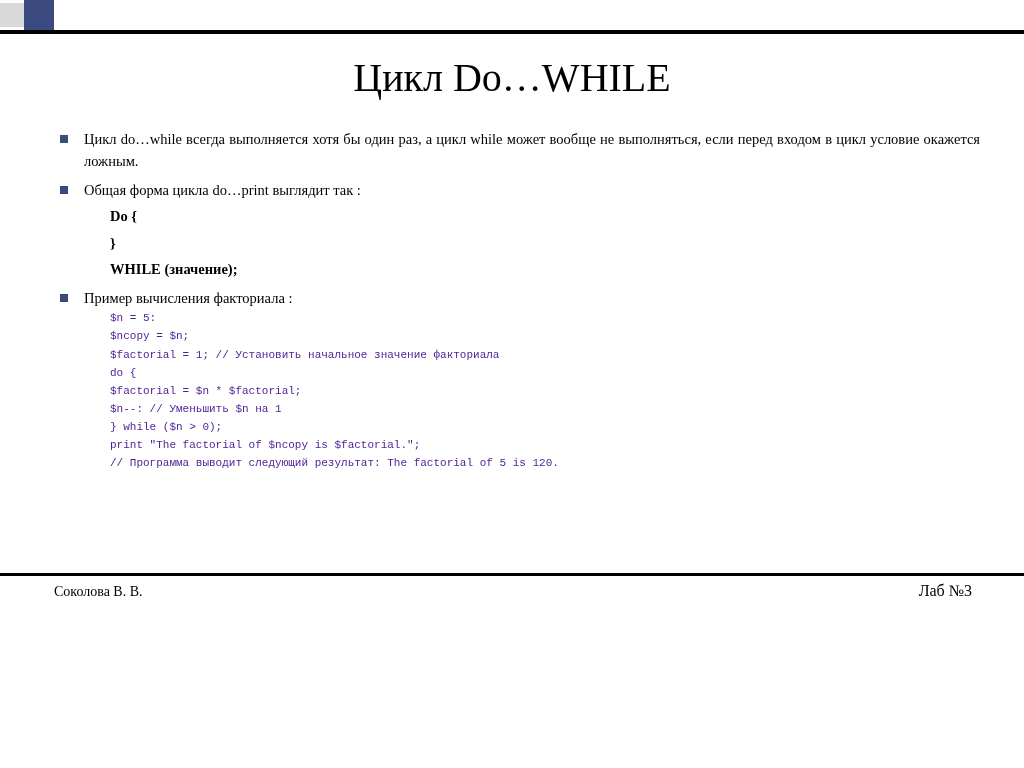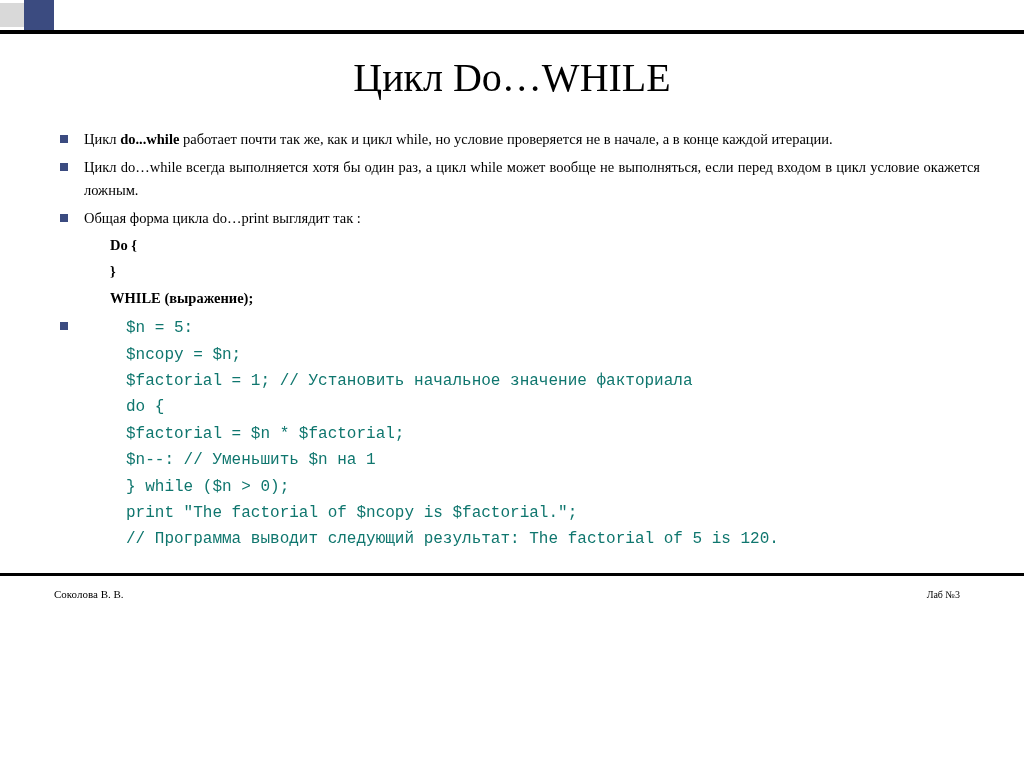--- a/index.html
+++ b/index.html
@@ -36,9 +36,6 @@
 
 <div class="content">
   <ul class="main">
-    <li>
-      <span>Цикл </span><span class="bold">do...while</span><span> работает почти так же, как и цикл while, но условие проверяется не в начале, а в конце каждой итерации.</span>
-    </li>
     <li><span>Цикл do…while всегда выполняется хотя бы один раз, а цикл while может вообще не выполняться, если перед входом в цикл условие окажется ложным.</span></li>
     <li>
       <span>Общая форма цикла do…print выглядит так :</span>

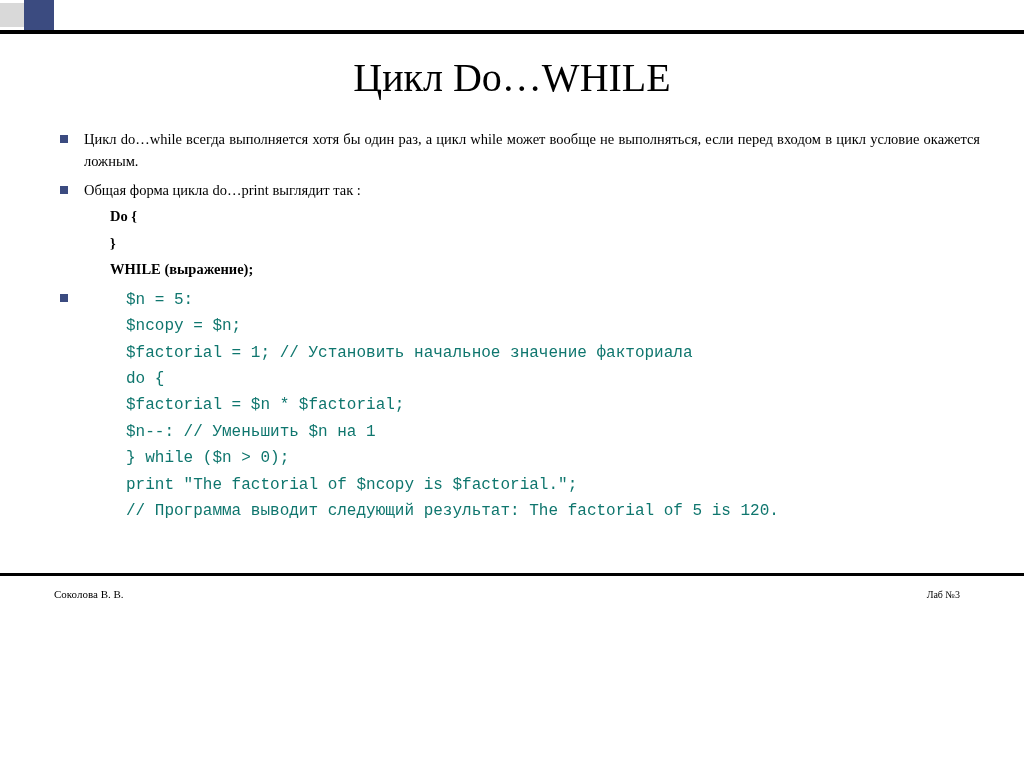--- a/index.html
+++ b/index.html
@@ -42,7 +42,7 @@
       <div class="sub">
         <div>Do {</div>
         <div>}</div>
-        <div>WHILE (выражение);</div>
+        <div>WHILE (значение);</div>
       </div>
     </li>
     <li>

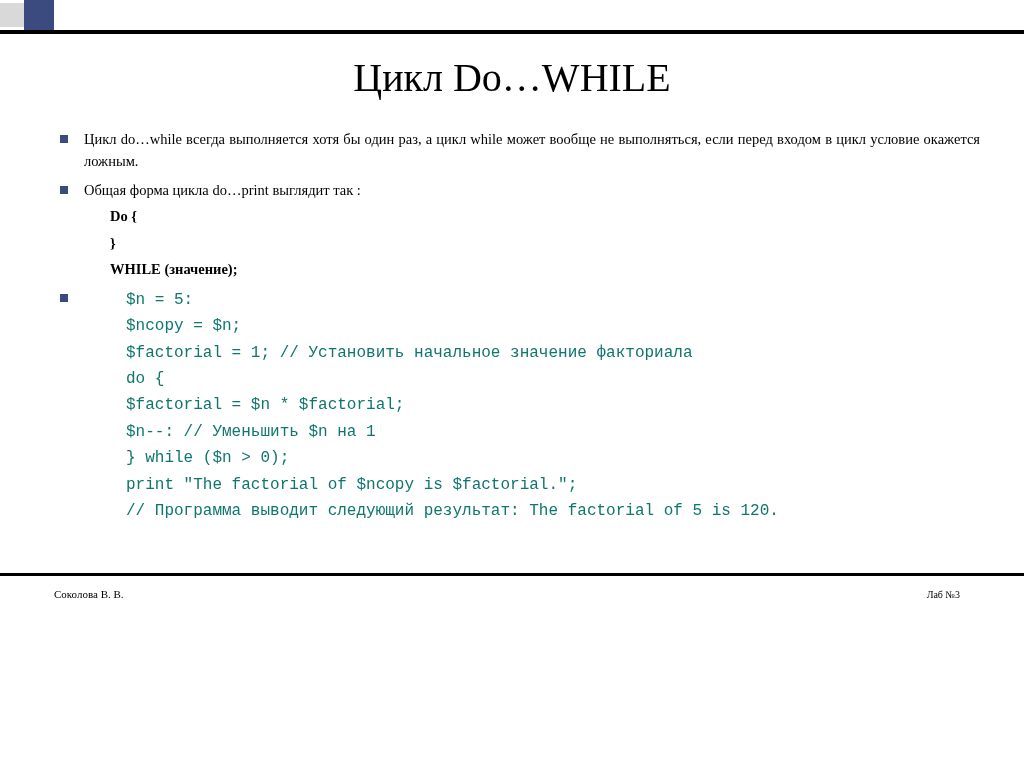--- a/index.html
+++ b/index.html
@@ -46,6 +46,7 @@
       </div>
     </li>
     <li>
+      <span>Пример вычисления факториала :</span>
       <div class="code"><span>$n = 5:</span>
 <span>$ncopy = $n;</span>
 <span>$factorial = 1; // Установить начальное значение факториала</span>

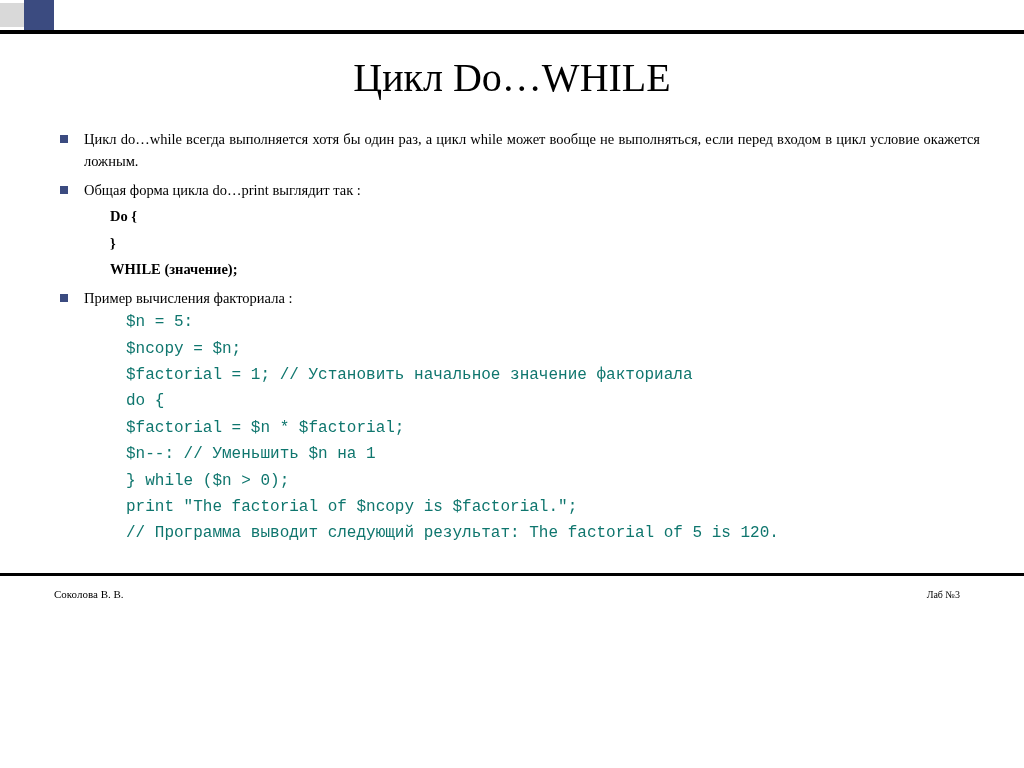--- a/index.html
+++ b/index.html
@@ -16,7 +16,7 @@
   ul.main > li::before { content: ""; position: absolute; left: 2px; top: 7px; width: 8px; height: 8px; background: #3b4b80; }
   .sub { margin-left: 26px; margin-top: 4px; margin-bottom: 4px; }
   .sub div { margin-bottom: 4px; font-weight: bold; }
-  .code { margin-left: 42px; font-family: "Courier New", monospace; font-size: 16px; color: #0f766e; line-height: 1.65; font-weight: normal; white-space: pre; }
+  .code { margin-left: 26px; font-family: "Courier New", monospace; font-size: 11px; color: #4c1d95; line-height: 1.65; font-weight: normal; white-space: pre; }
   .footer-line { position: absolute; bottom: 36px; left: 0; right: 0; height: 3px; background: #000; }
   .footer-left { position: absolute; bottom: 12px; left: 54px; font-size: 11px; }
   .footer-right { position: absolute; bottom: 12px; right: 64px; font-size: 10px; }

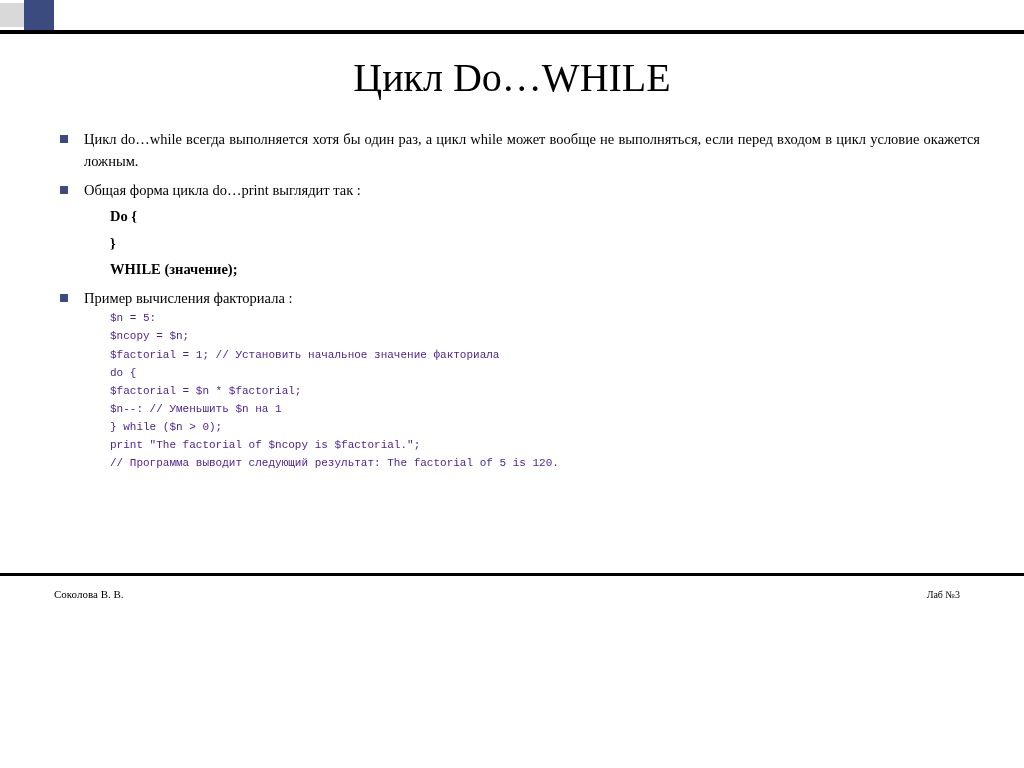--- a/index.html
+++ b/index.html
@@ -18,7 +18,7 @@
   .sub div { margin-bottom: 4px; font-weight: bold; }
   .code { margin-left: 26px; font-family: "Courier New", monospace; font-size: 11px; color: #4c1d95; line-height: 1.65; font-weight: normal; white-space: pre; }
   .footer-line { position: absolute; bottom: 36px; left: 0; right: 0; height: 3px; background: #000; }
-  .footer-left { position: absolute; bottom: 12px; left: 54px; font-size: 11px; }
+  .footer-left { position: absolute; bottom: 12px; left: 54px; font-size: 14px; }
   .footer-right { position: absolute; bottom: 12px; right: 64px; font-size: 10px; }
   .bold { font-weight: bold; }
 </style>

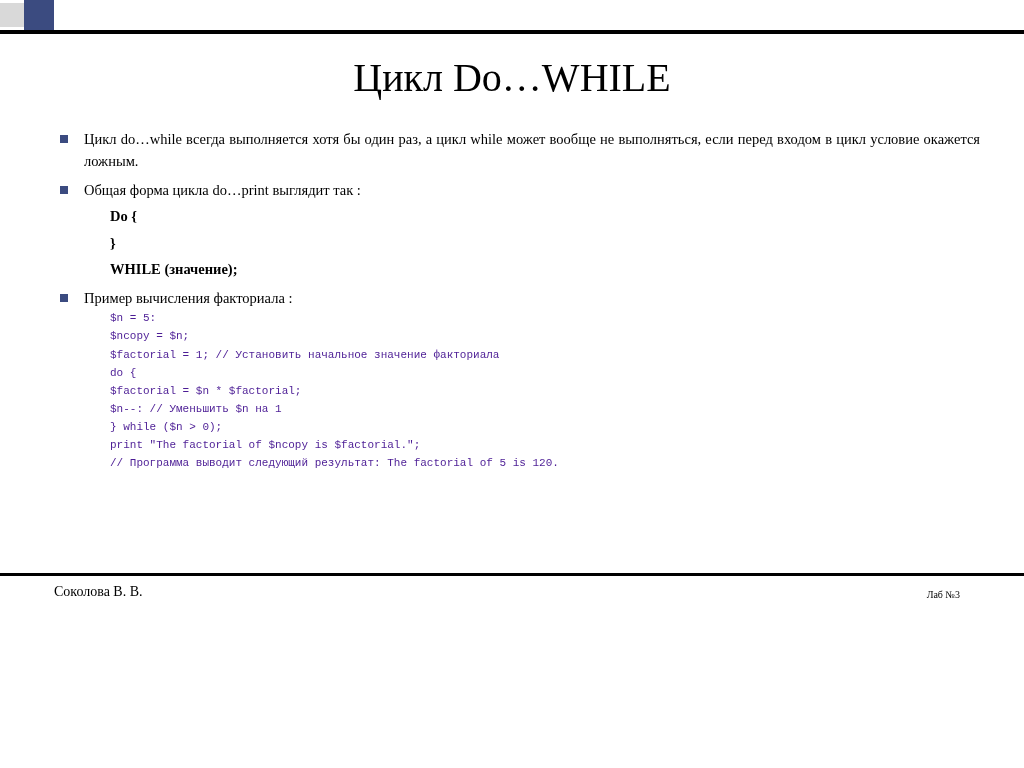--- a/index.html
+++ b/index.html
@@ -19,7 +19,7 @@
   .code { margin-left: 26px; font-family: "Courier New", monospace; font-size: 11px; color: #4c1d95; line-height: 1.65; font-weight: normal; white-space: pre; }
   .footer-line { position: absolute; bottom: 36px; left: 0; right: 0; height: 3px; background: #000; }
   .footer-left { position: absolute; bottom: 12px; left: 54px; font-size: 14px; }
-  .footer-right { position: absolute; bottom: 12px; right: 64px; font-size: 10px; }
+  .footer-right { position: absolute; bottom: 12px; right: 52px; font-size: 16px; }
   .bold { font-weight: bold; }
 </style>
 </head>

